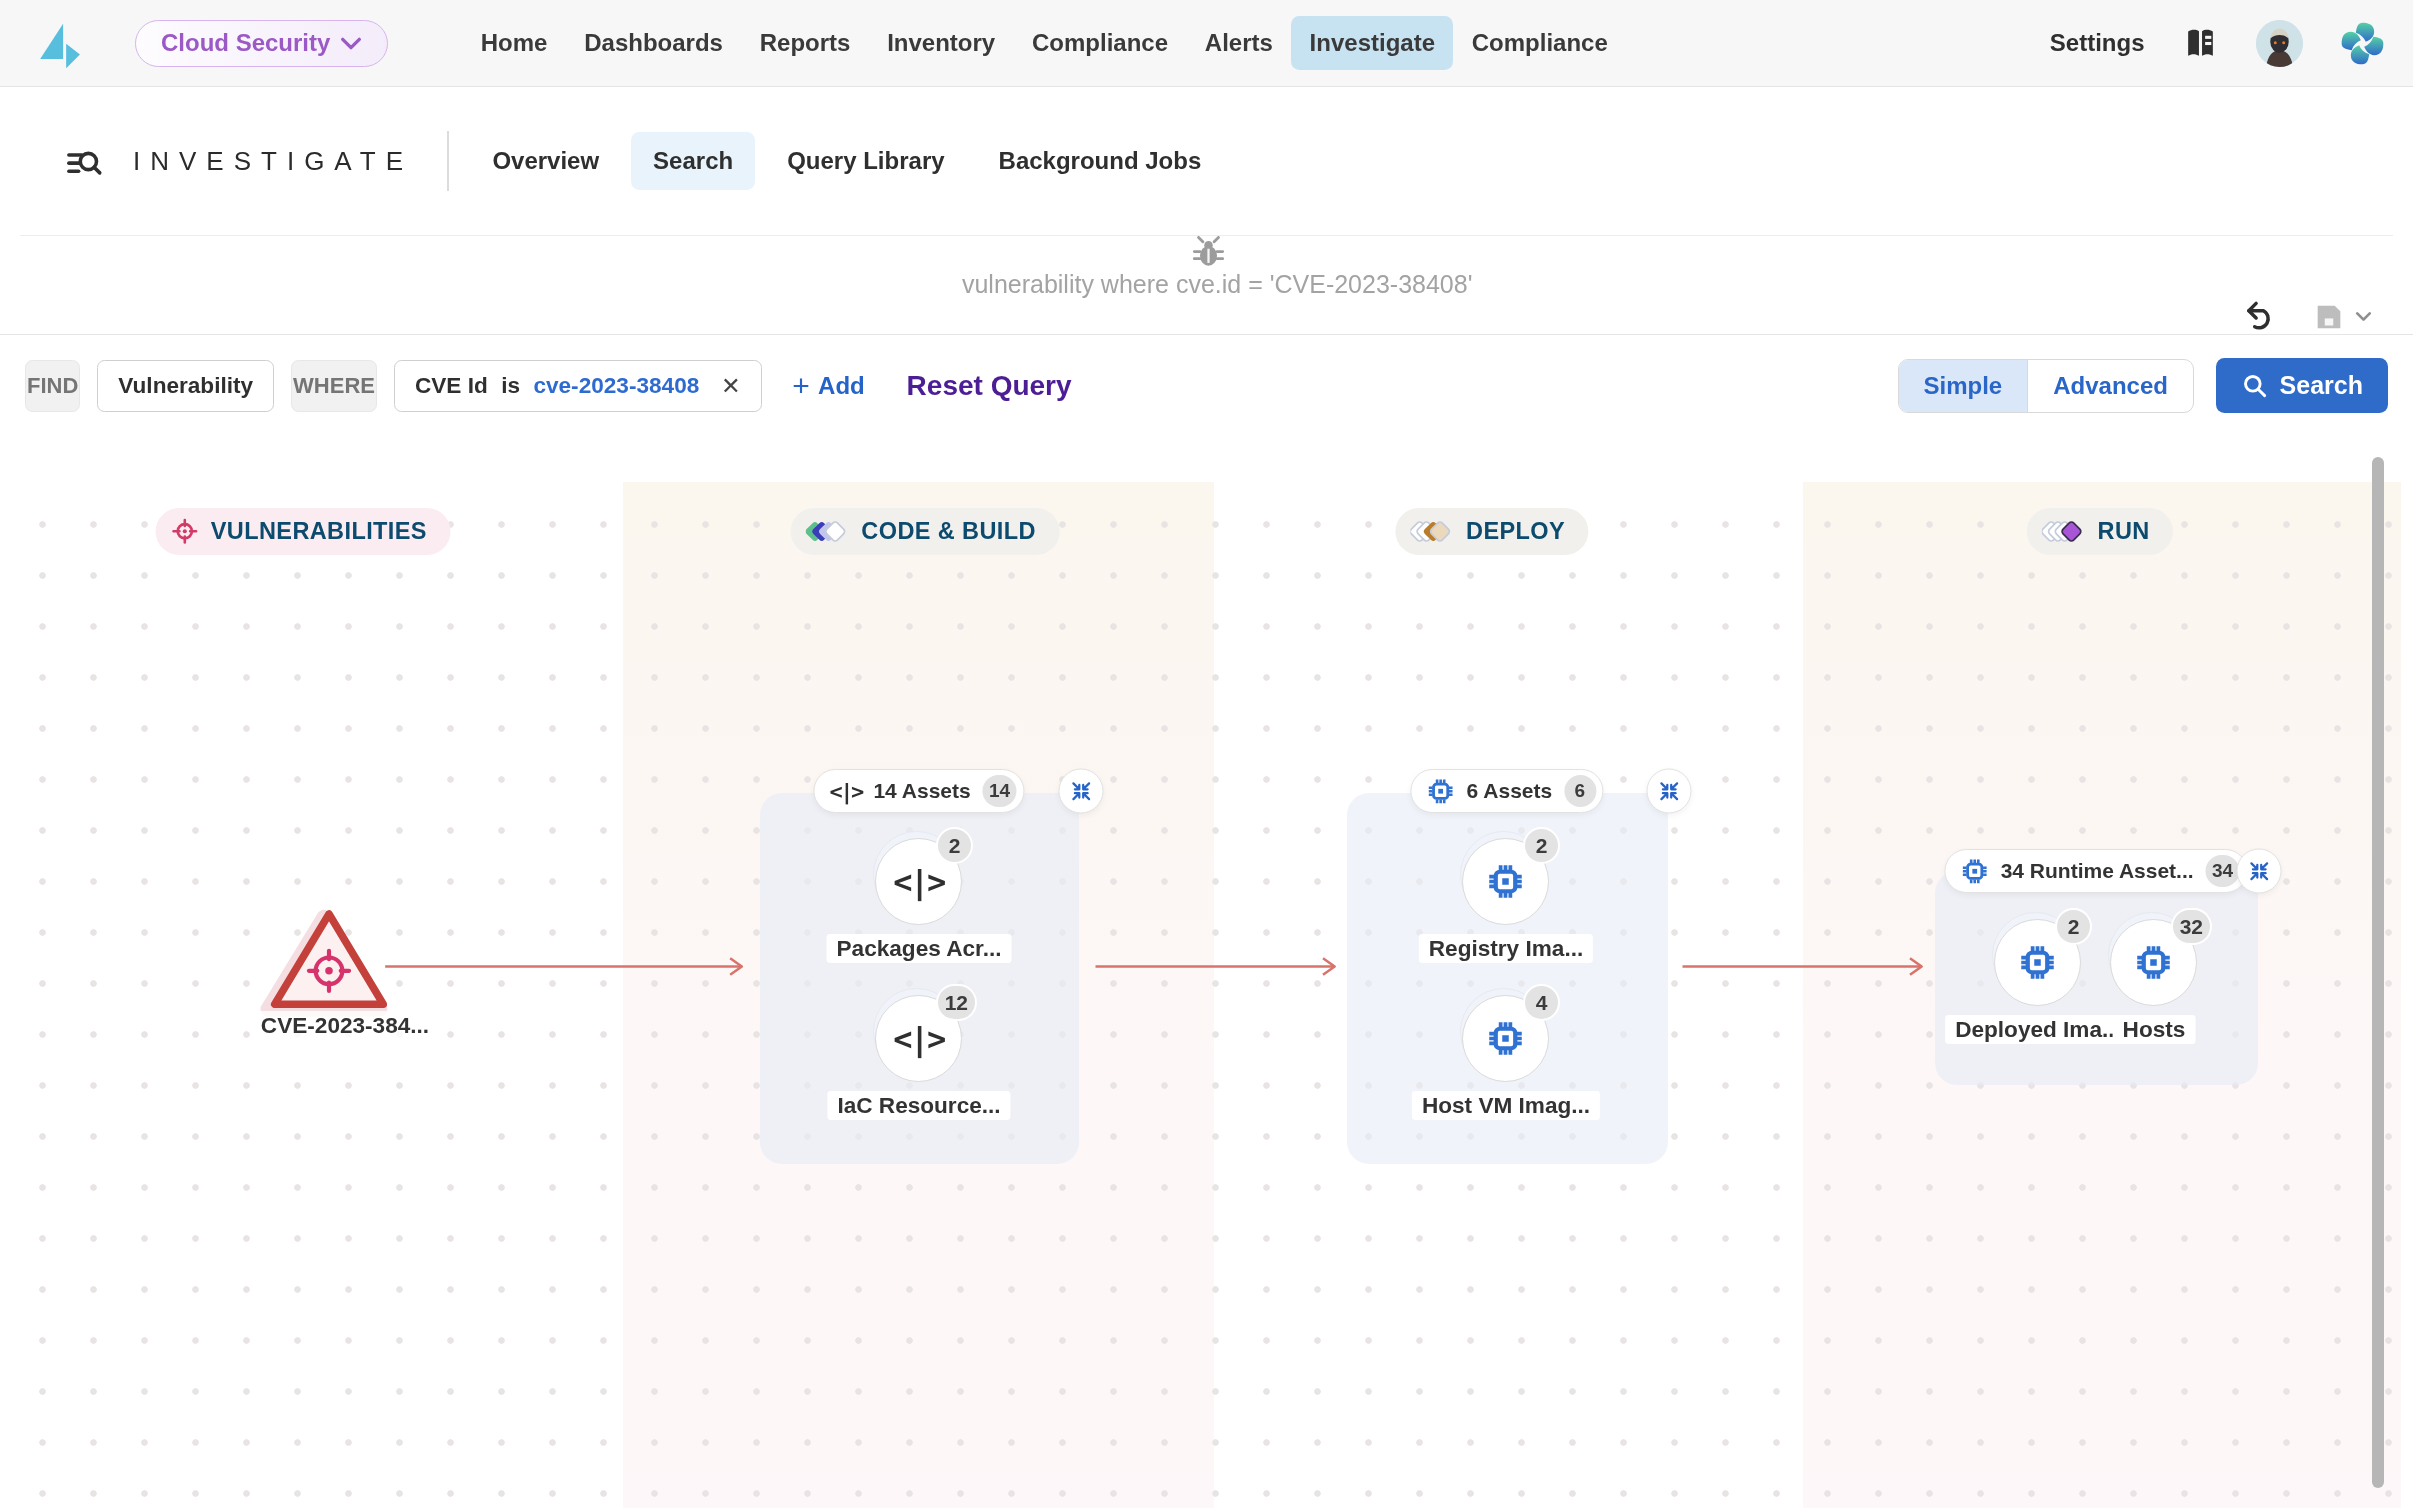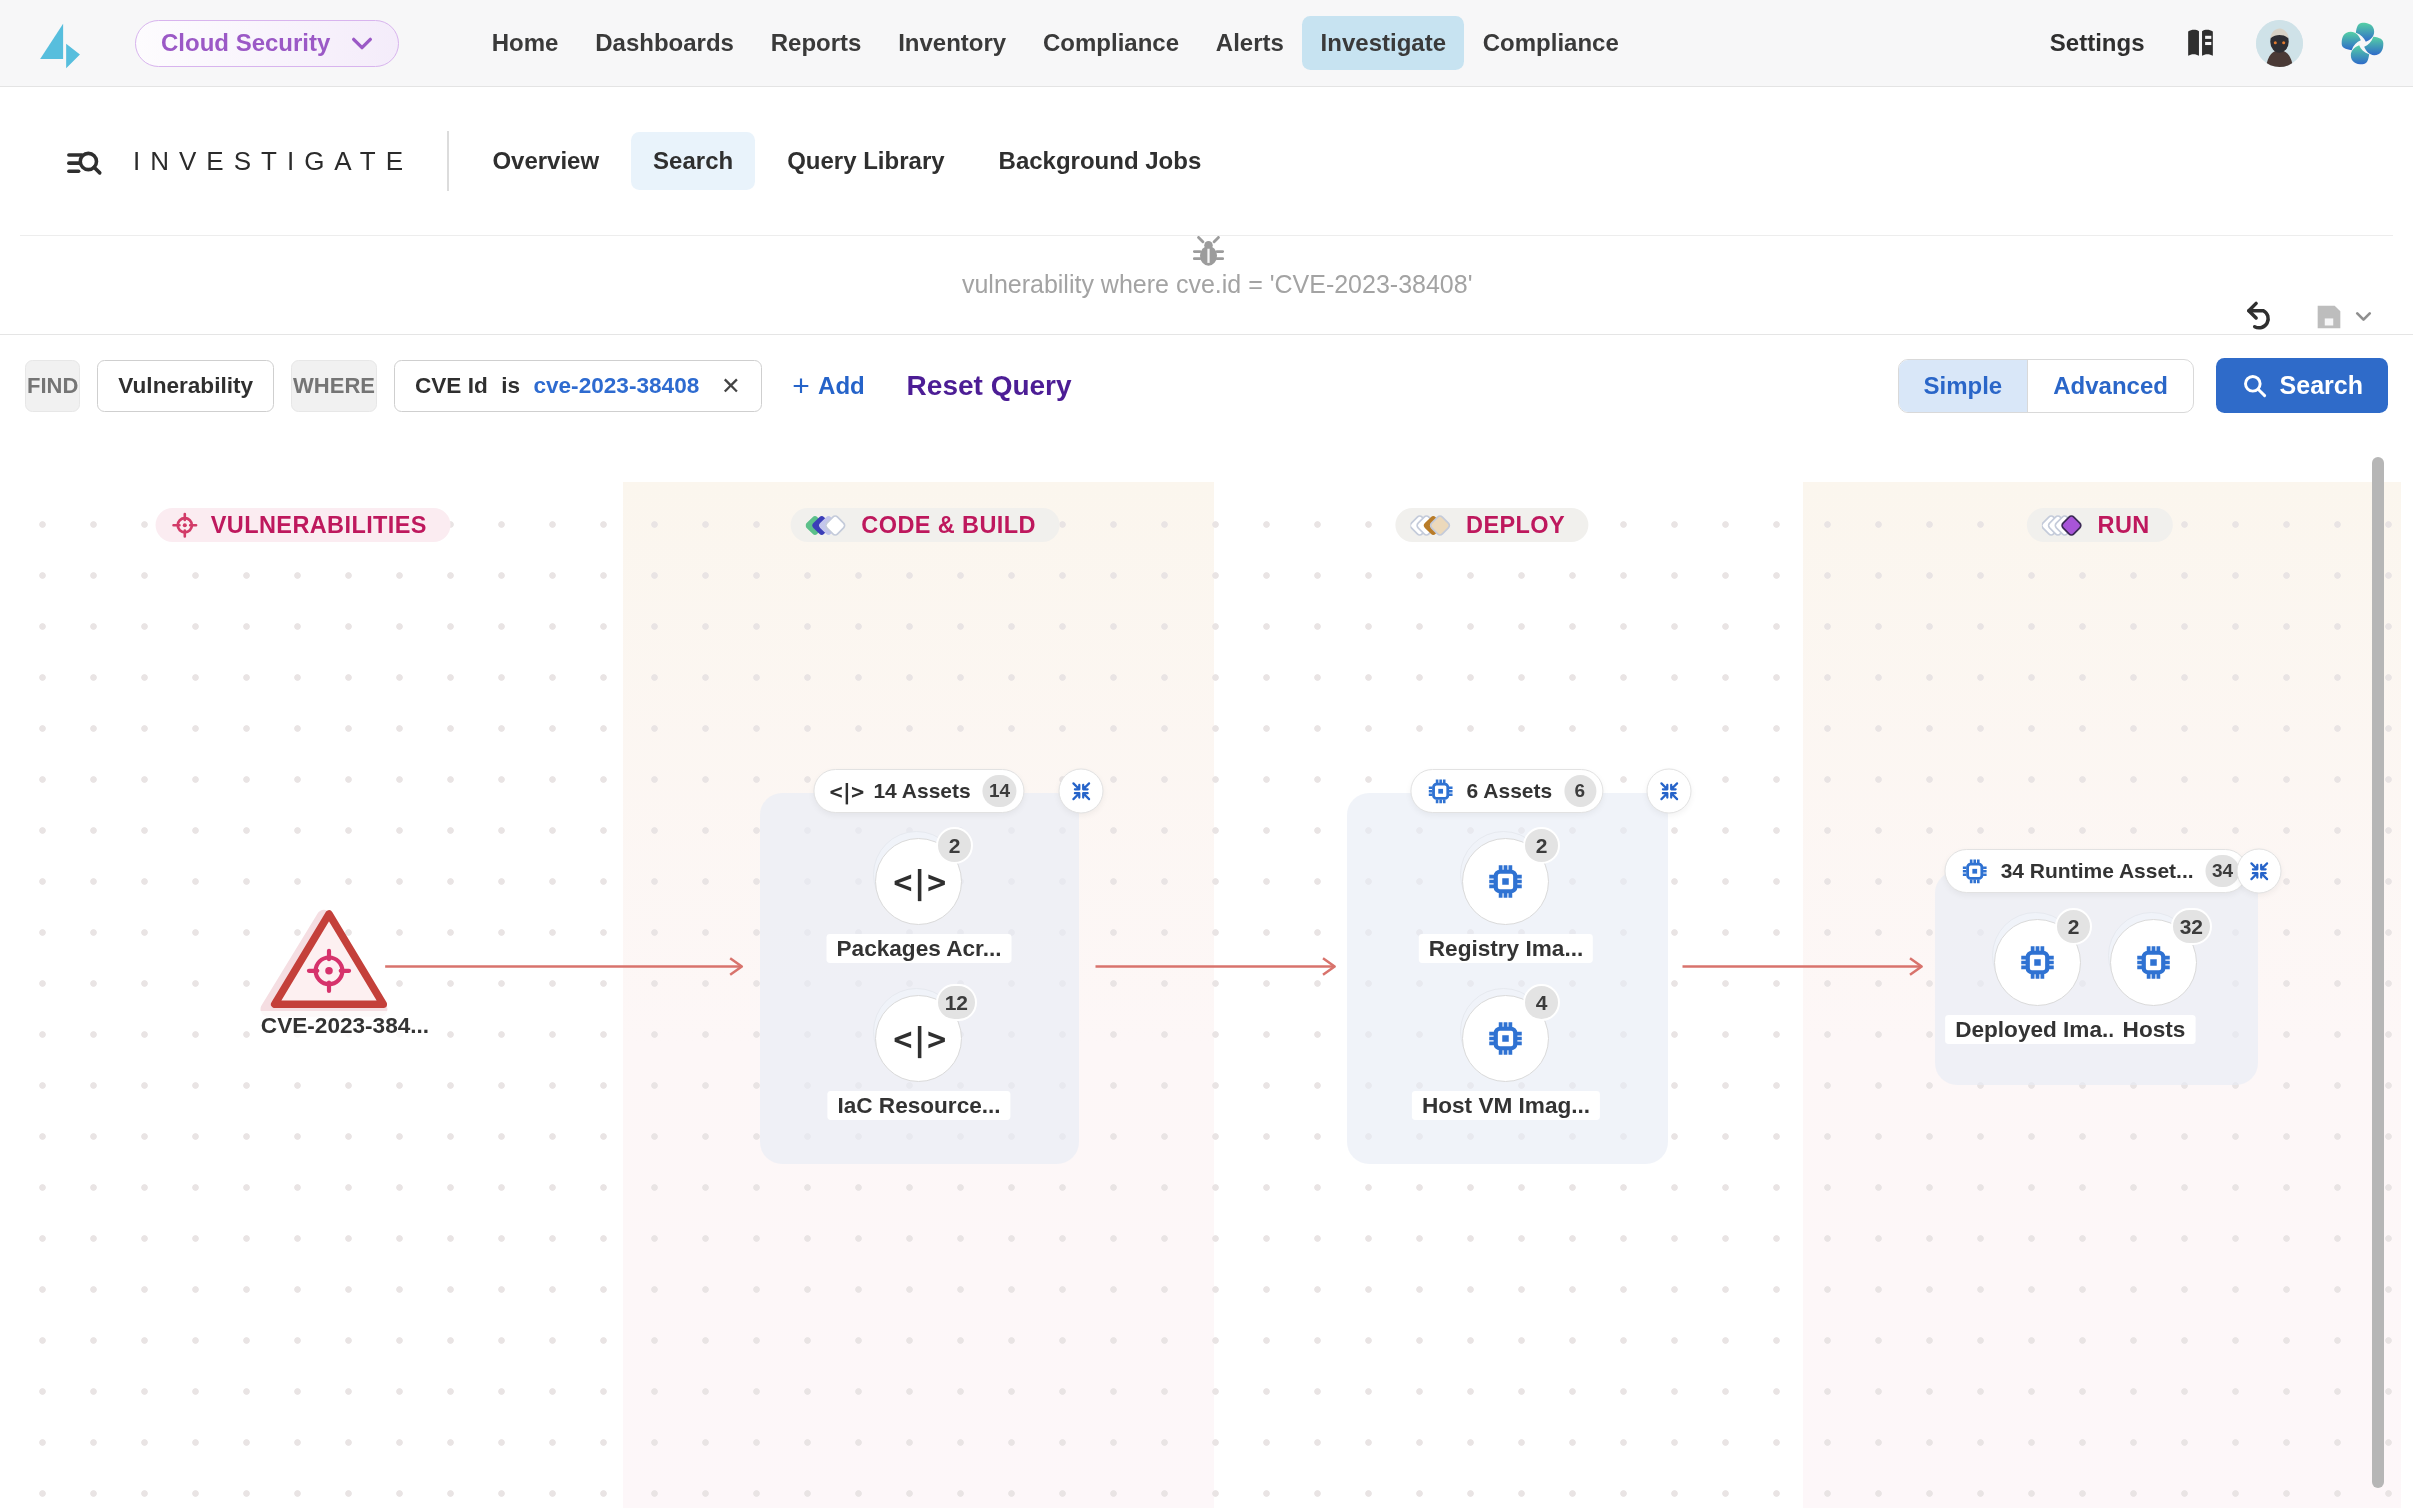--- a/index.html
+++ b/index.html
@@ -10,7 +10,7 @@
   .topbar { height:87px; background:#f7f7f8; border-bottom:1.7px solid #e4e4e4;
     display:flex; align-items:center; padding:0 28.5px 0 34px; }
   .brand-logo { width:49px; height:54px; flex:0 0 auto; }
-  .product-pill { margin-left:52px; height:47px; display:inline-flex; align-items:center; gap:21px;
+  .product-pill { margin-left:52px; height:47px; display:inline-flex; align-items:center; gap:10px;
     padding:0 25px; border-radius:25px; border:1.7px solid #d8b4ee;
     background:linear-gradient(90deg,#fdfcfe 0%,#f4ecfa 100%);
     color:#9b59c6; font-size:24px; font-weight:700; cursor:pointer; }

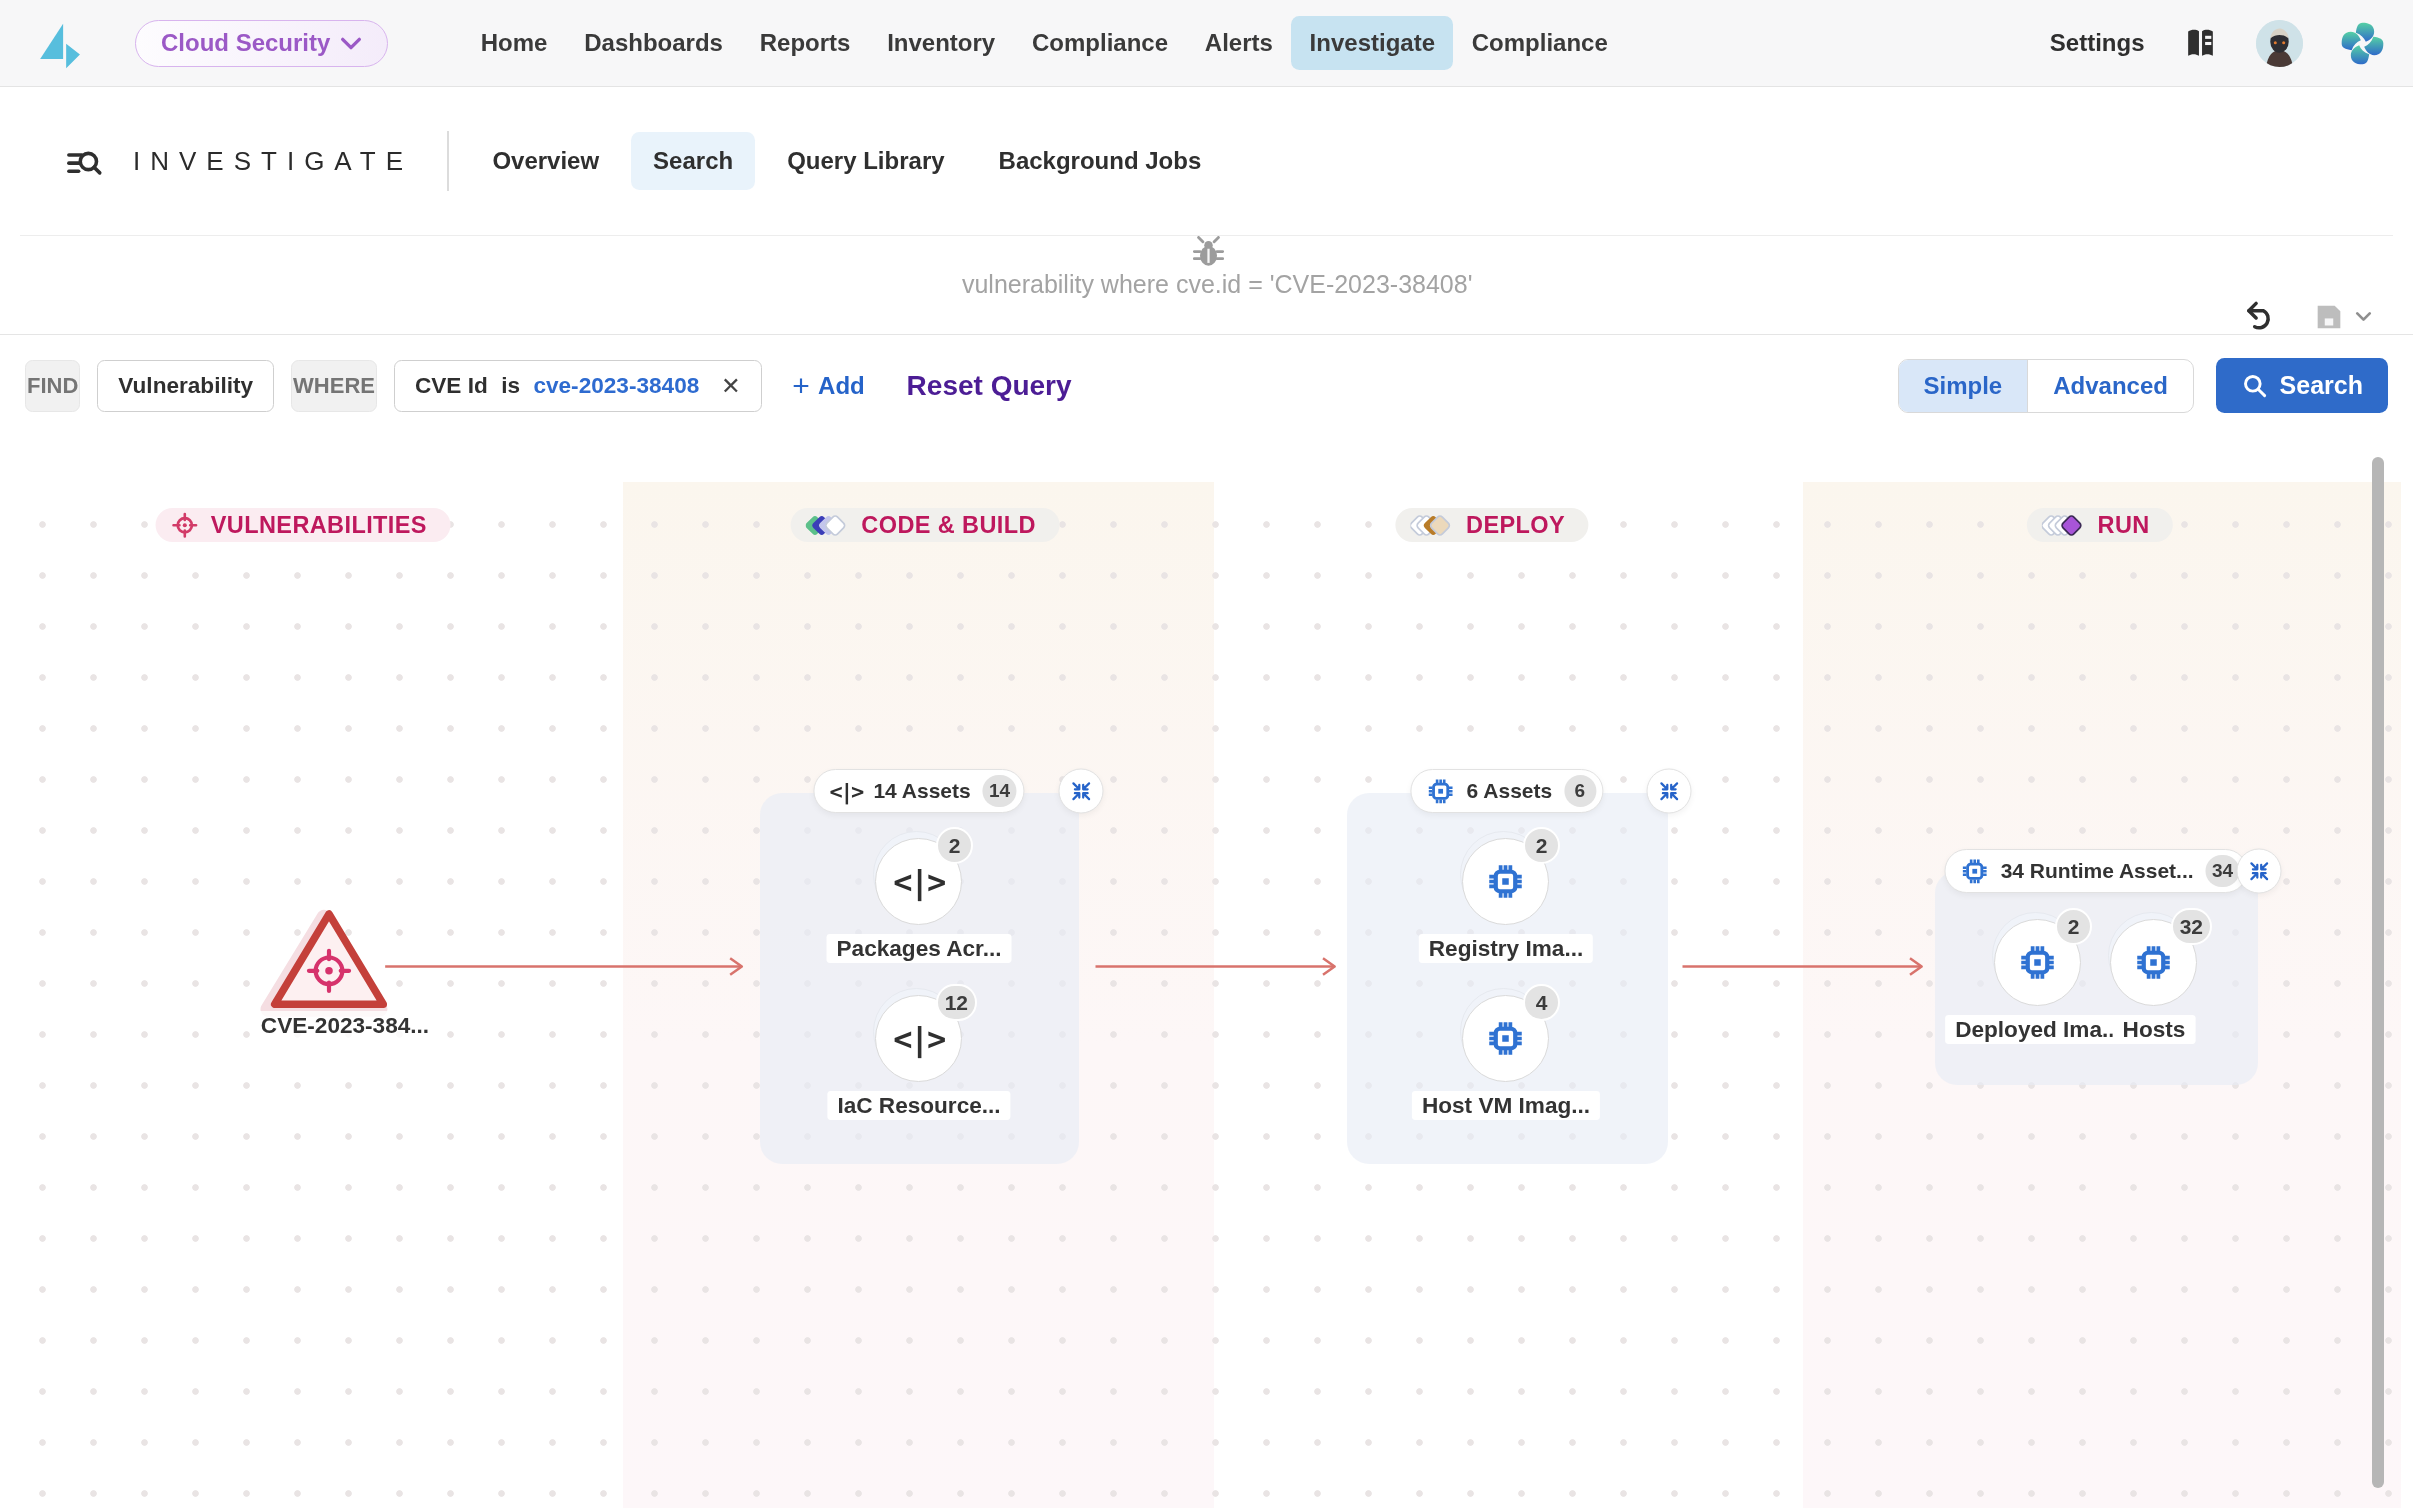--- a/index.html
+++ b/index.html
@@ -70,9 +70,9 @@
     background-size:51px 51px; background-position:17px 17px; }
   .layer { position:absolute; inset:0; z-index:2; }
 
-  .stage-pill { position:absolute; top:72px; transform:translateX(-50%); height:34px; border-radius:23.5px;
+  .stage-pill { position:absolute; top:72px; transform:translateX(-50%); height:47px; border-radius:23.5px;
     display:inline-flex; align-items:center; gap:11.7px; padding:0 23.5px 0 15px;
-    font-size:23.5px; font-weight:600; color:#be185d; letter-spacing:0.4px; background:#f1f0ed; white-space:nowrap; }
+    font-size:23.5px; font-weight:600; color:#0c4a6e; letter-spacing:0.4px; background:#f1f0ed; white-space:nowrap; }
   .stage-pill.vuln { background:#fbecf1; }
 
   .group-card { position:absolute; background:rgba(231,236,246,0.62); border-radius:22px; }

